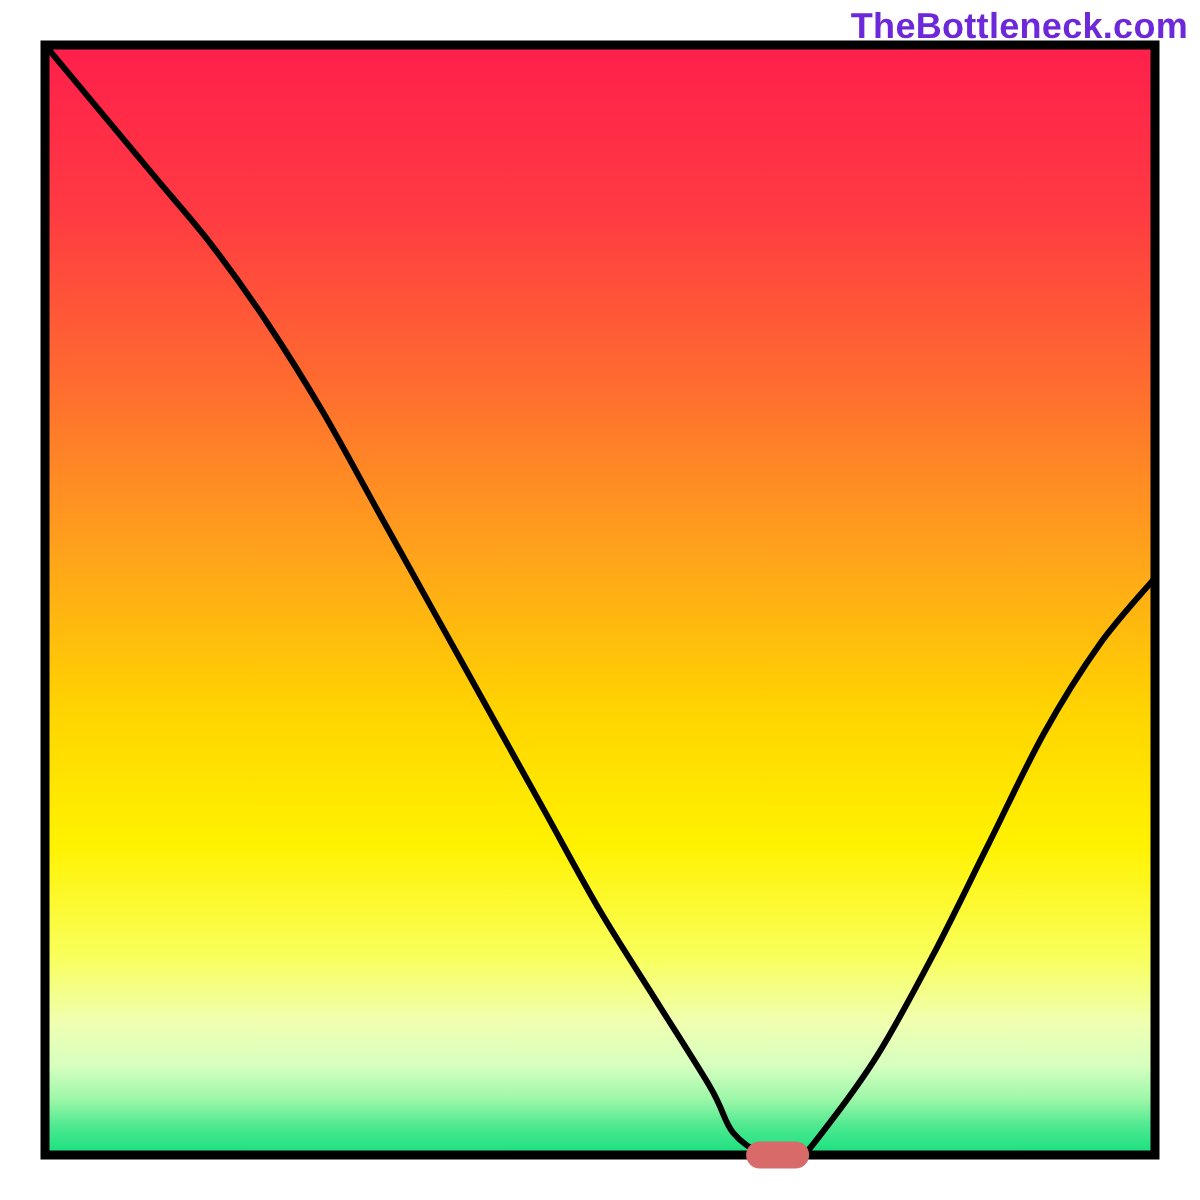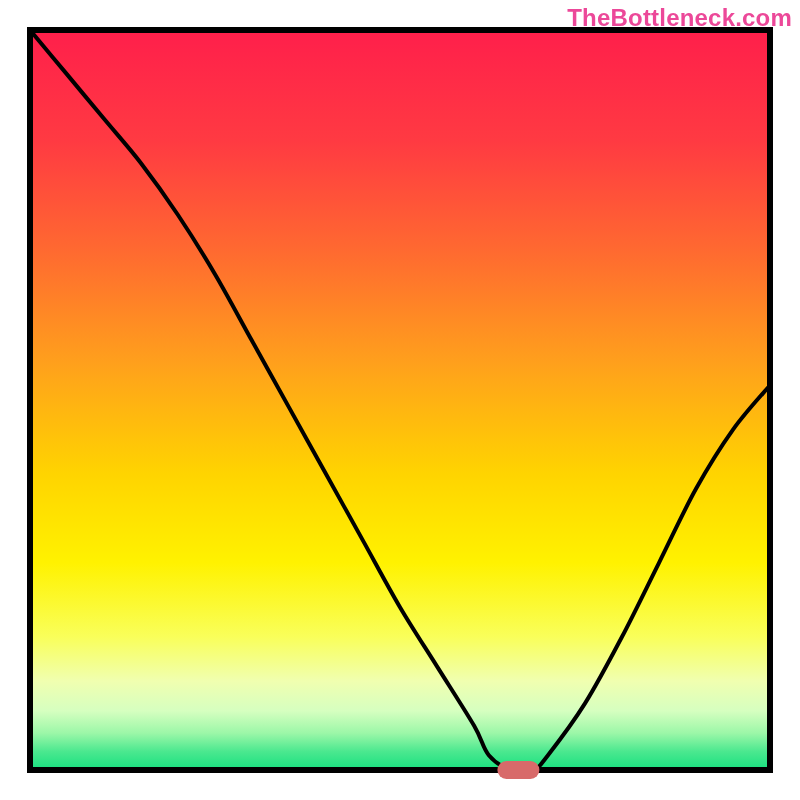--- a/index.html
+++ b/index.html
@@ -21,7 +21,7 @@
     right: 8px;
     font-size: 24px;
     font-weight: 600;
-    color: #ec4899;
+    color: #6d28d9;
     letter-spacing: 0.2px;
   }
   svg {

